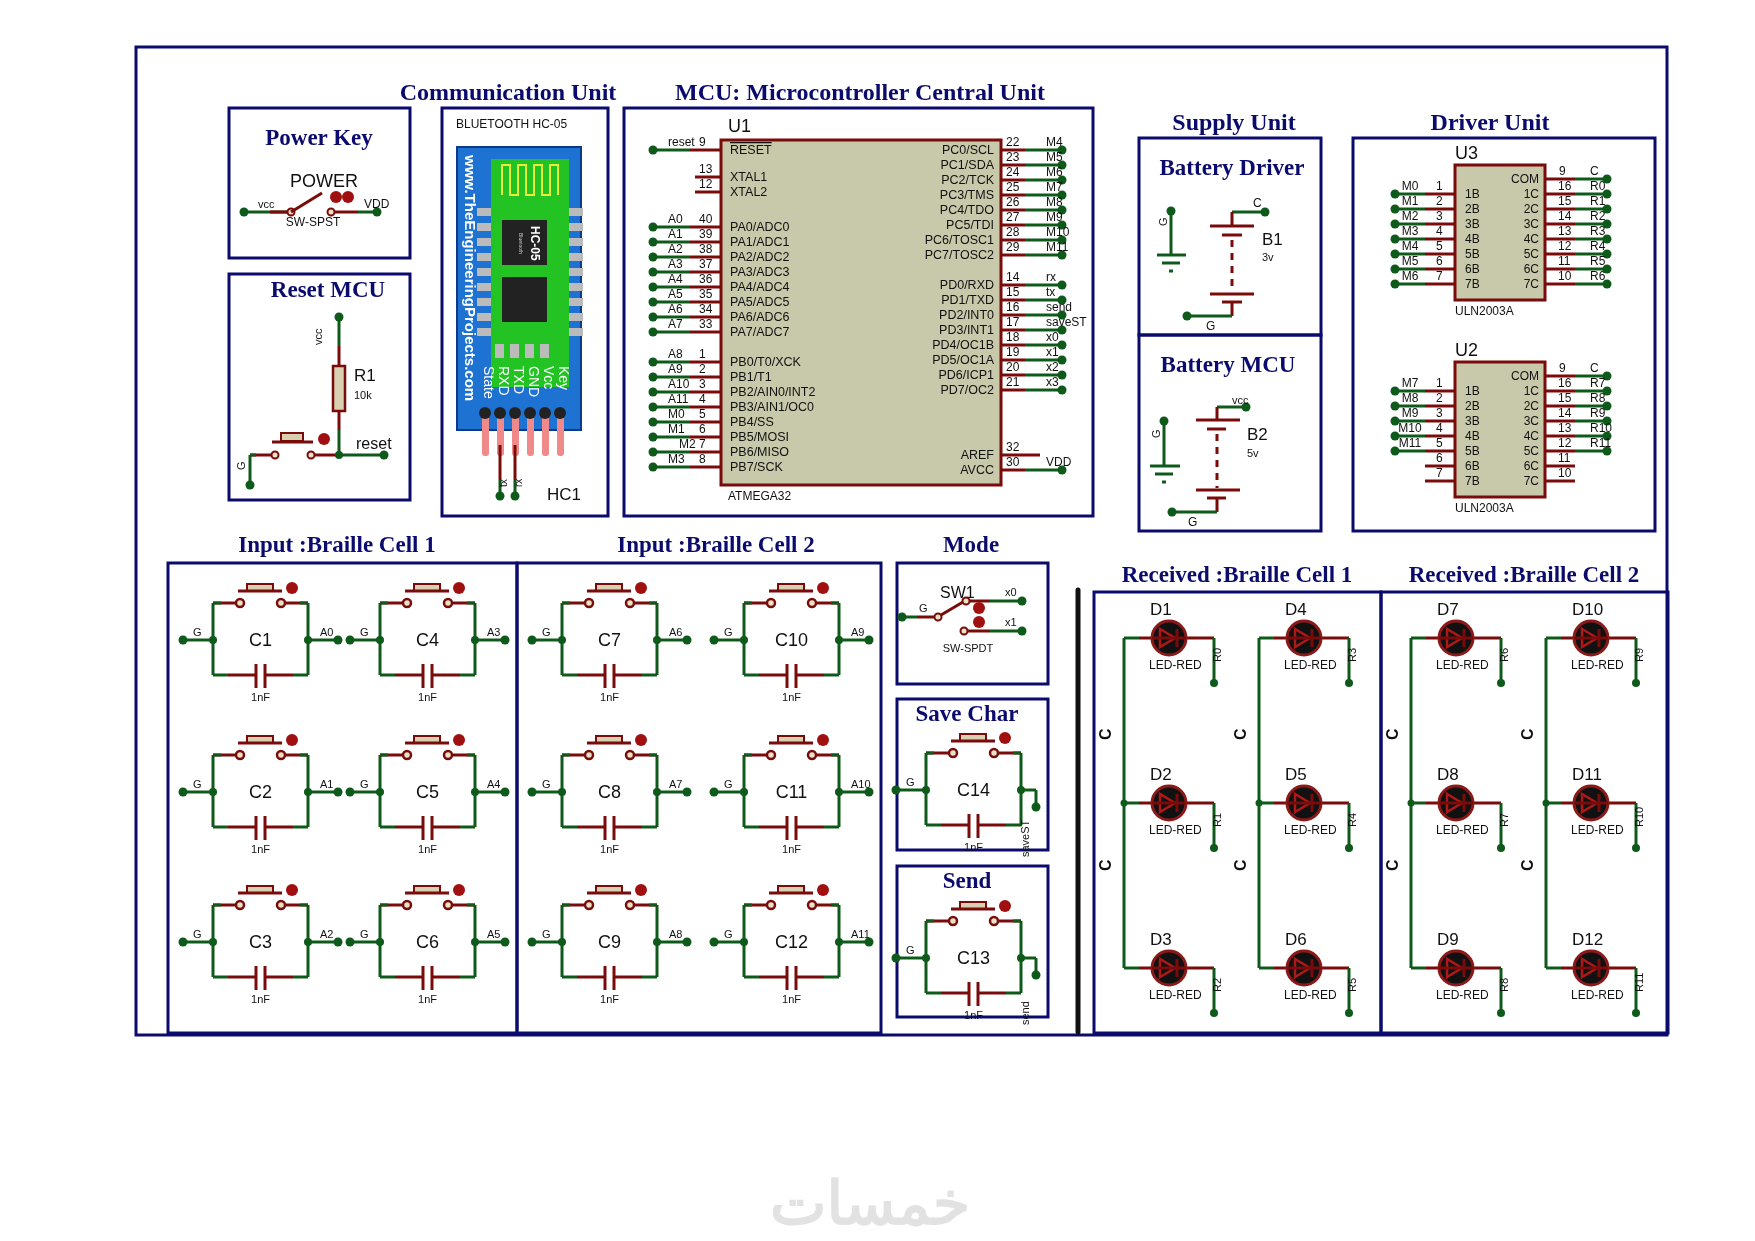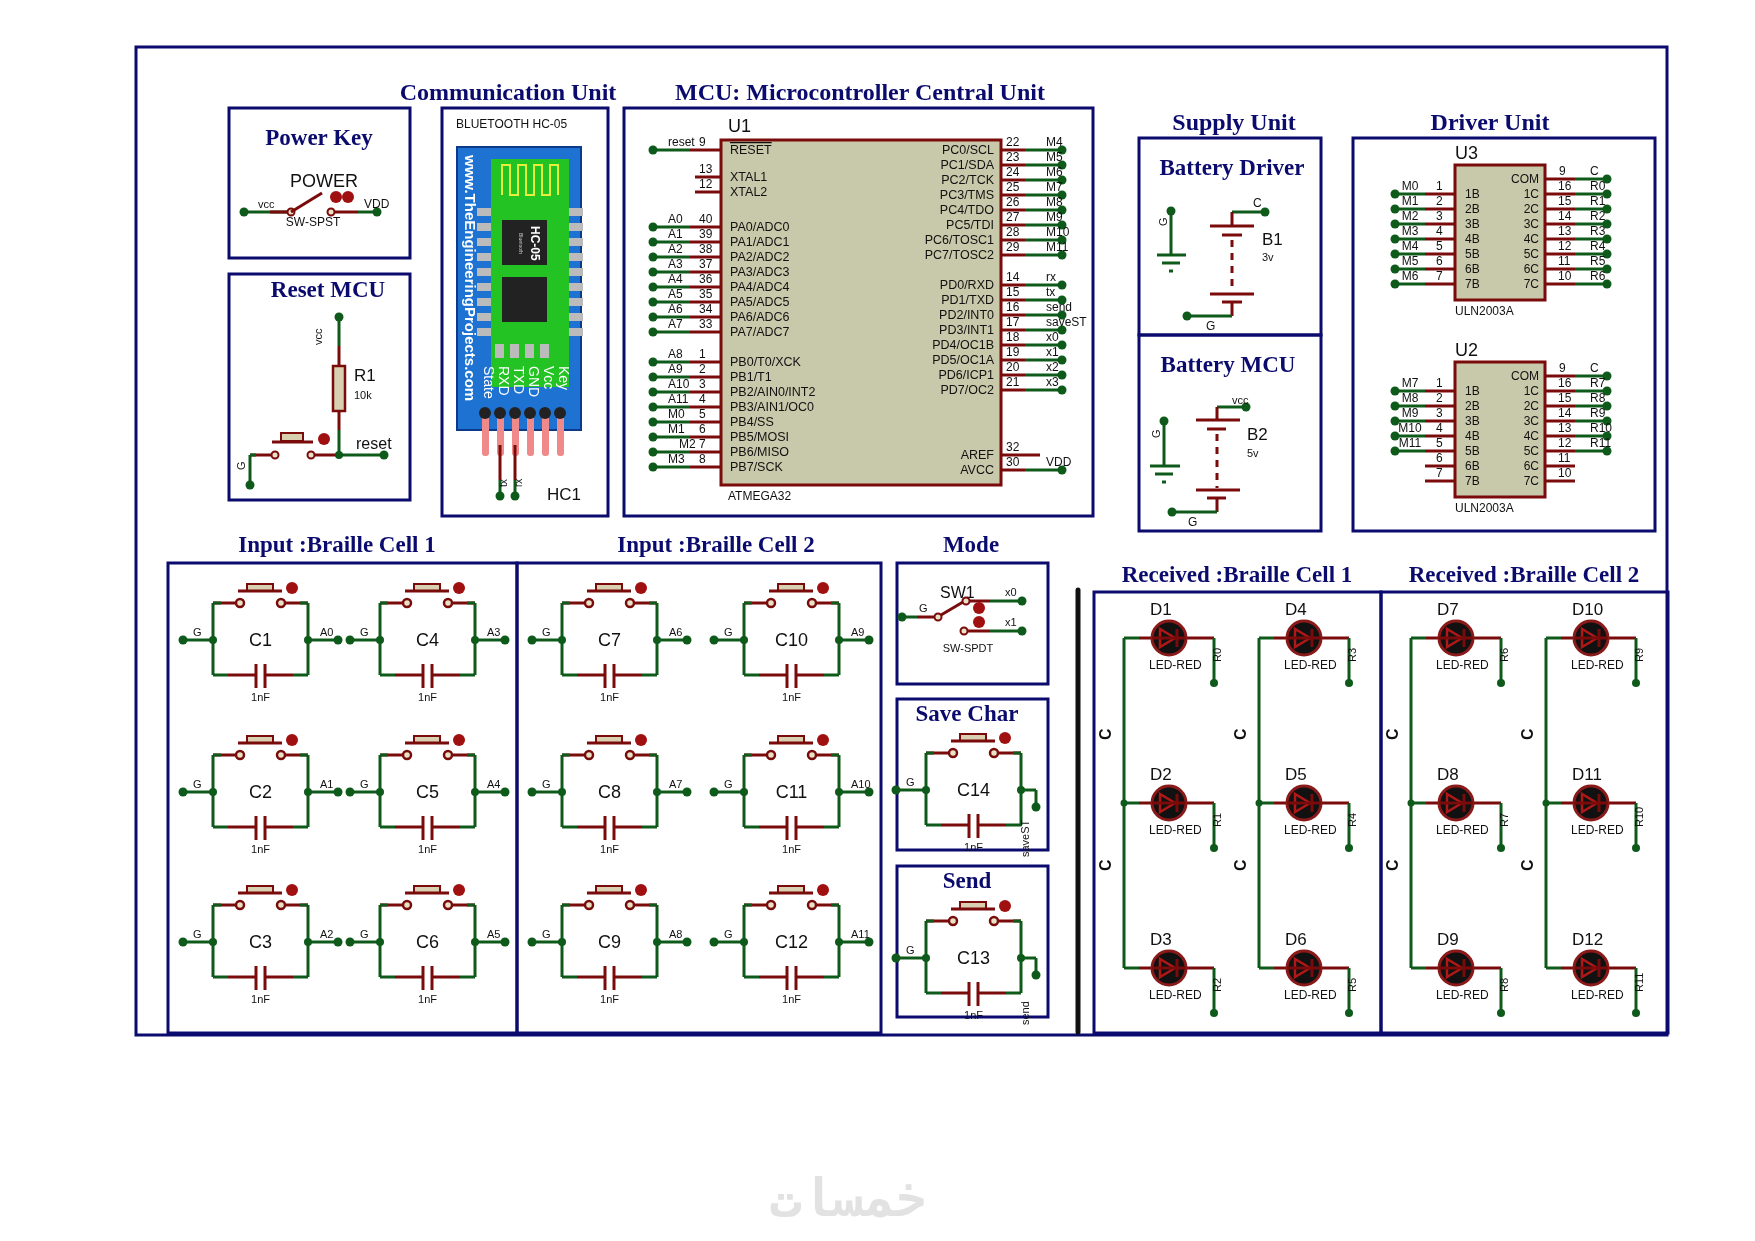--- a/index.html
+++ b/index.html
@@ -12,7 +12,7 @@
   .box { stroke:#0b0b6e; stroke-width:3; fill:none; }
   .chip { fill:#c8c8aa; stroke:#7a0b0b; stroke-width:3; }
   .dot { fill:#0e5a1a; }
-  .watermark { position:absolute; left:770px; top:1168px; font-family:Liberation Mono, monospace; font-size:52px; color:#e2e2e2; font-weight:bold; letter-spacing:2px; }
+  .watermark { position:absolute; left:770px; top:1168px; font-family:Liberation Serif, serif; font-size:60px; color:#e2e2e2; font-weight:bold; letter-spacing:2px; }
 </style>
 </head>
 <body>

